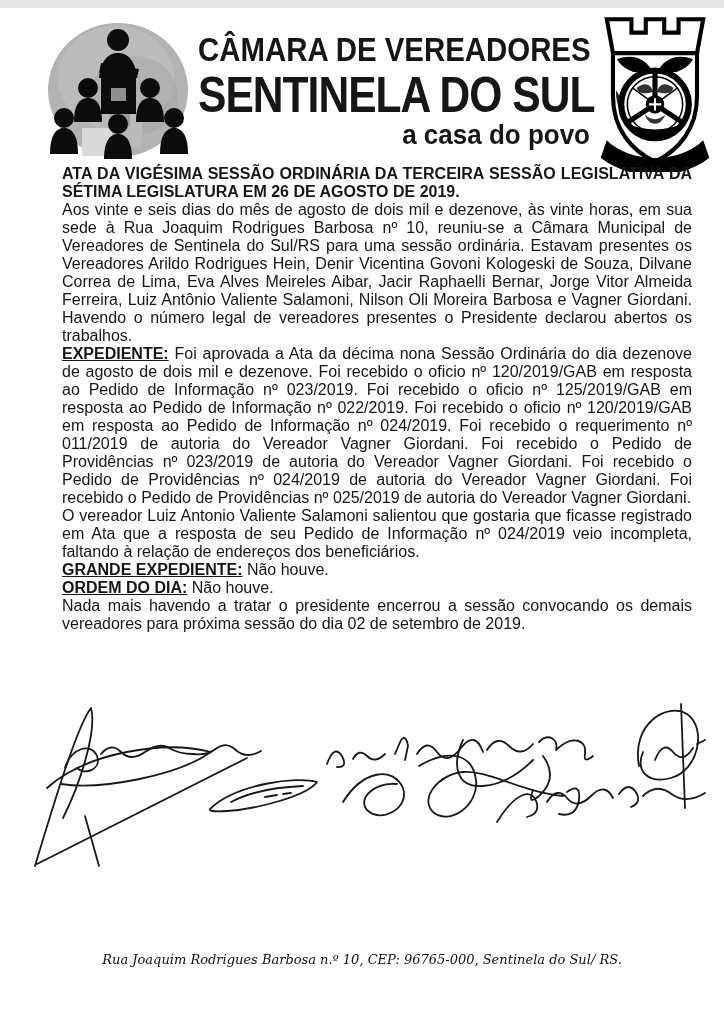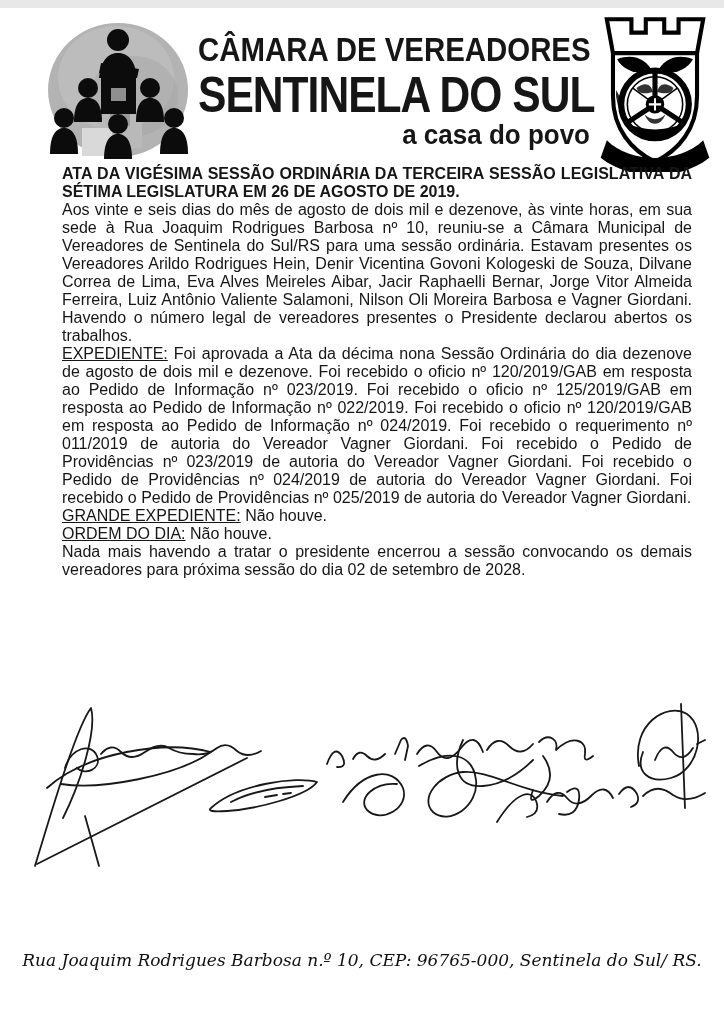--- a/index.html
+++ b/index.html
@@ -32,7 +32,7 @@
   }
   .doc-body p{margin:0;}
   .doc-title{font-weight:bold;}
-  .lbl{font-weight:normal;text-decoration:underline;}
+  .lbl{font-weight:bold;text-decoration:underline;}
   
   .sigs{position:absolute;left:15px;top:688px;width:700px;height:180px;}
   .sigs path{fill:none;stroke:#181818;stroke-width:1.8;stroke-linecap:round;stroke-linejoin:round;}

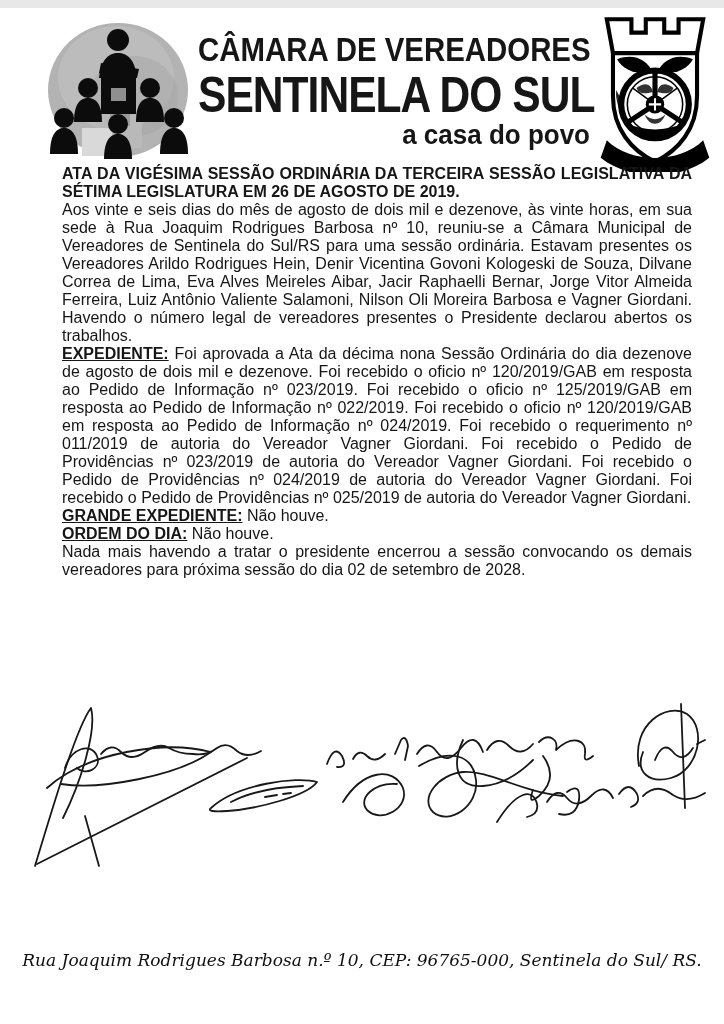--- a/index.html
+++ b/index.html
@@ -118,6 +118,7 @@
     <p class="doc-title">ATA DA VIGÉSIMA SESSÃO ORDINÁRIA DA TERCEIRA SESSÃO LEGISLATIVA DA SÉTIMA LEGISLATURA EM 26 DE AGOSTO DE 2019.</p>
     <p>Aos vinte e seis dias do mês de agosto de dois mil e dezenove, às vinte horas, em sua sede à Rua Joaquim Rodrigues Barbosa nº 10, reuniu-se a Câmara Municipal de Vereadores de Sentinela do Sul/RS para uma sessão ordinária. Estavam presentes os Vereadores Arildo Rodrigues Hein, Denir Vicentina Govoni Kologeski de Souza, Dilvane Correa de Lima, Eva Alves Meireles Aibar, Jacir Raphaelli Bernar, Jorge Vitor Almeida Ferreira, Luiz Antônio Valiente Salamoni, Nilson Oli Moreira Barbosa e Vagner Giordani. Havendo o número legal de vereadores presentes o Presidente declarou abertos os trabalhos.</p>
     <p><span class="lbl">EXPEDIENTE:</span><span> Foi aprovada a Ata da décima nona Sessão Ordinária do dia dezenove de agosto de dois mil e dezenove. Foi recebido o oficio nº 120/2019/GAB em resposta ao Pedido de Informação nº 023/2019. Foi recebido o oficio nº 125/2019/GAB em resposta ao Pedido de Informação nº 022/2019. Foi recebido o oficio nº 120/2019/GAB em resposta ao Pedido de Informação nº 024/2019. Foi recebido o requerimento nº 011/2019 de autoria do Vereador Vagner Giordani. Foi recebido o Pedido de Providências nº 023/2019 de autoria do Vereador Vagner Giordani. Foi recebido o Pedido de Providências nº 024/2019 de autoria do Vereador Vagner Giordani. Foi recebido o Pedido de Providências nº 025/2019 de autoria do Vereador Vagner Giordani.</span></p>
+    <p>O vereador Luiz Antonio Valiente Salamoni salientou que gostaria que ficasse registrado em Ata que a resposta de seu Pedido de Informação nº 024/2019 veio incompleta, faltando à relação de endereços dos beneficiários.</p>
     <p><span class="lbl">GRANDE EXPEDIENTE:</span><span> Não houve.</span></p>
     <p><span class="lbl">ORDEM DO DIA:</span><span> Não houve.</span></p>
     <p>Nada mais havendo a tratar o presidente encerrou a sessão convocando os demais vereadores para próxima sessão do dia 02 de setembro de 2028.</p>

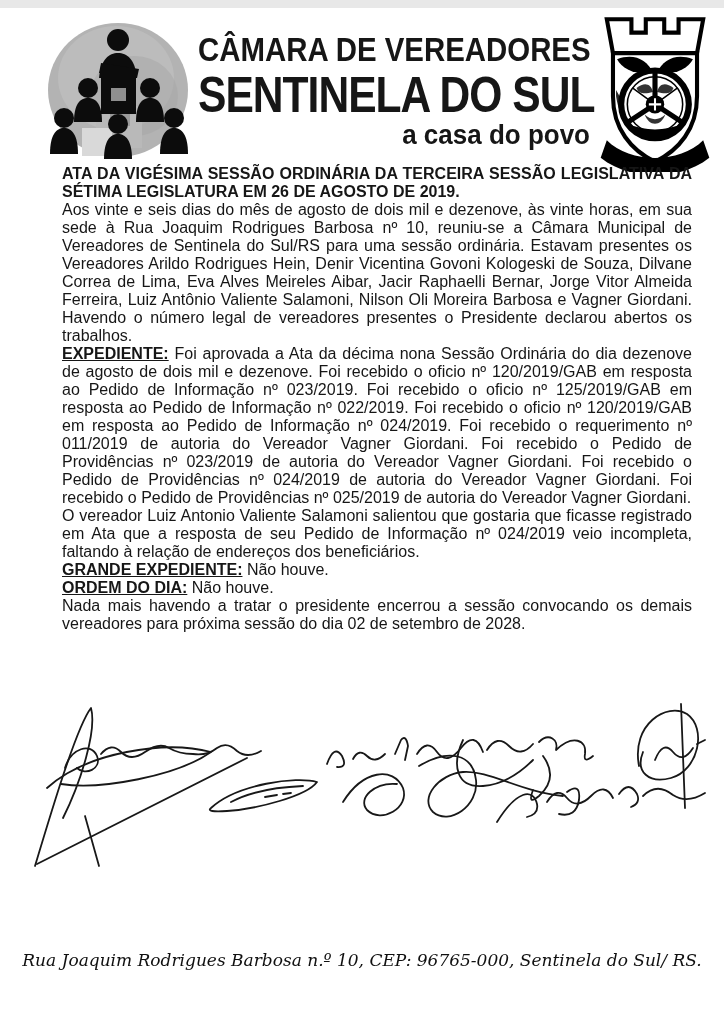--- a/index.html
+++ b/index.html
@@ -121,7 +121,7 @@
     <p>O vereador Luiz Antonio Valiente Salamoni salientou que gostaria que ficasse registrado em Ata que a resposta de seu Pedido de Informação nº 024/2019 veio incompleta, faltando à relação de endereços dos beneficiários.</p>
     <p><span class="lbl">GRANDE EXPEDIENTE:</span><span> Não houve.</span></p>
     <p><span class="lbl">ORDEM DO DIA:</span><span> Não houve.</span></p>
-    <p>Nada mais havendo a tratar o presidente encerrou a sessão convocando os demais vereadores para próxima sessão do dia 02 de setembro de 2028.</p>
+    <p>Nada mais havendo a tratar o presidente encerrou a sessão convocando os demais vereadores para próxima sessão do dia 02 de setembro de 2019.</p>
   </div>
 
   <svg class="sigs" viewBox="0 0 700 180" aria-hidden="true">

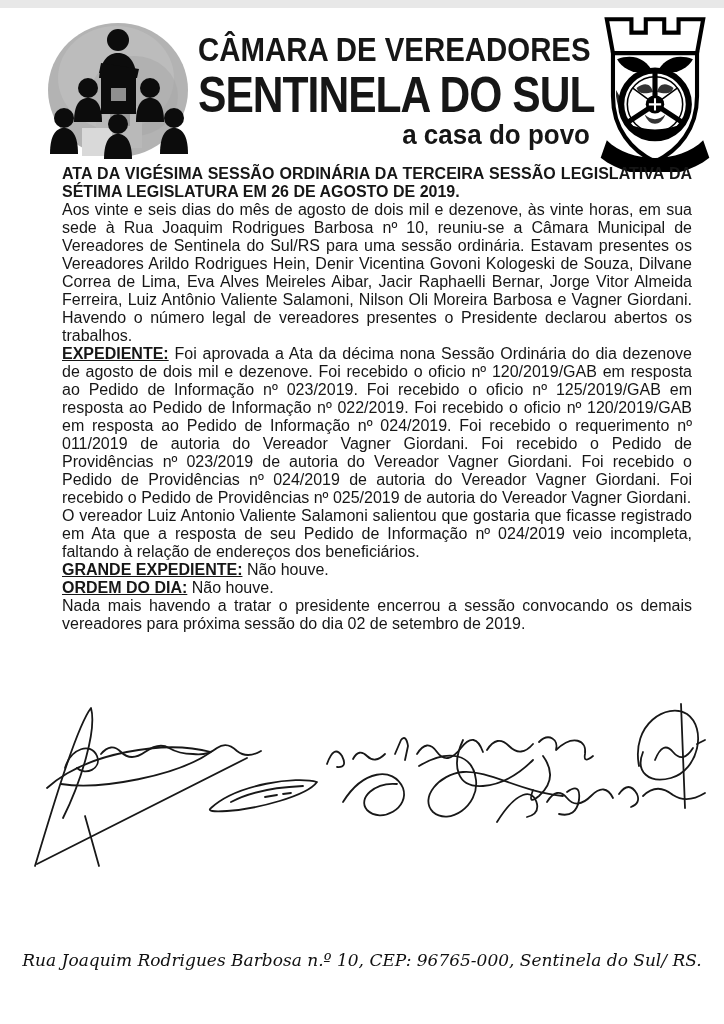--- a/index.html
+++ b/index.html
@@ -40,7 +40,7 @@
   .ftr{
     position:absolute;left:0;top:938px;width:724px;text-align:center;
     font-family:"DejaVu Serif",serif;font-style:italic;
-    font-size:17px;line-height:28px;color:#101010;
+    font-size:13px;line-height:28px;color:#101010;
   }
 </style>
 </head>

